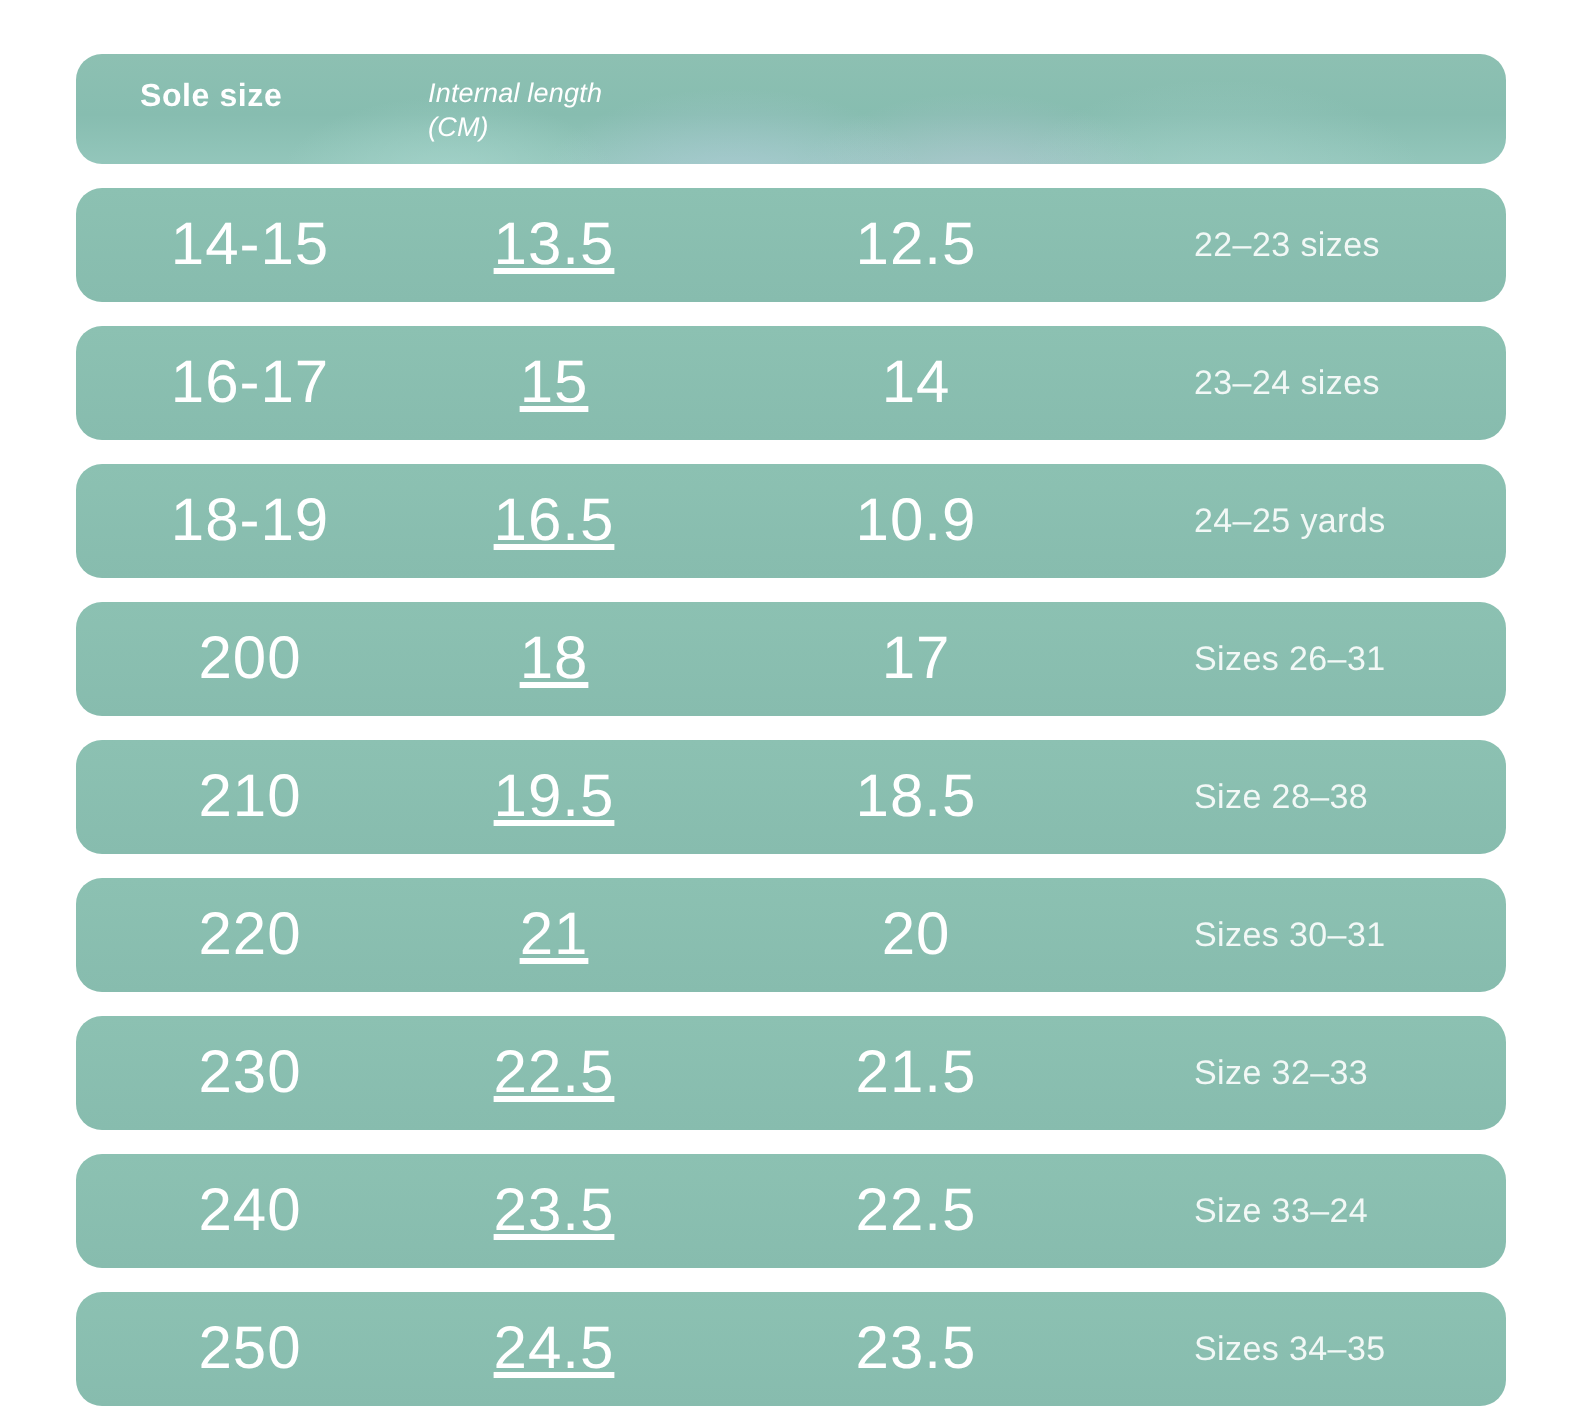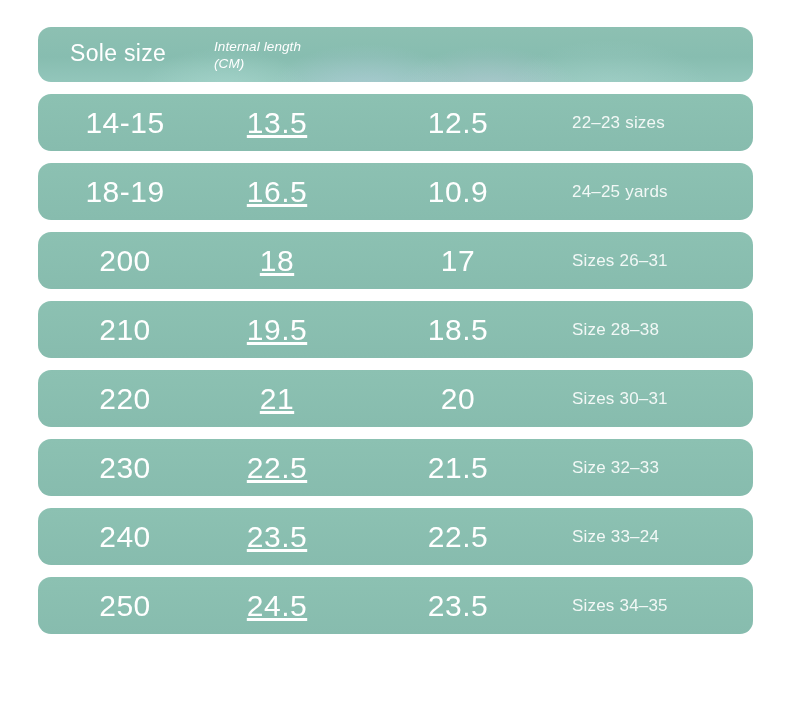--- a/index.html
+++ b/index.html
@@ -42,8 +42,9 @@
   .hc-sole {
     left: 32px;
     top: 13px;
-    font-size: 23px;
+    font-size: 16px;
     letter-spacing: 0.3px;
+    font-weight: bold;
   }
   .hc-internal {
     left: 176px;

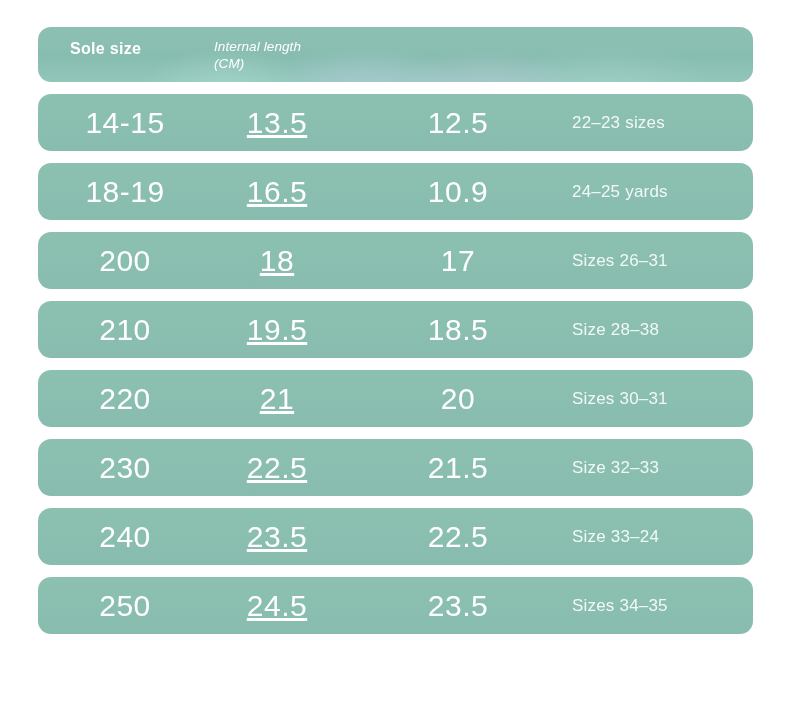--- a/index.html
+++ b/index.html
@@ -85,7 +85,7 @@
   .c2 { left: 239px; text-decoration: underline; }
   .c3 { left: 420px; }
   .cell-note {
-    left: 534px;
+    left: 559px;
     top: 50%;
     transform: translateY(-50%);
     font-size: 17px;

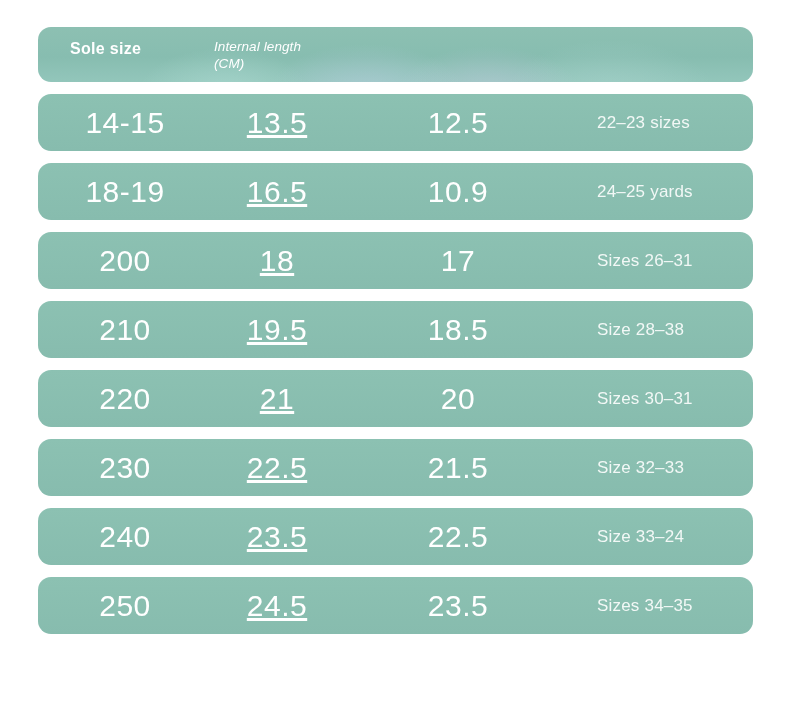--- a/index.html
+++ b/index.html
@@ -113,6 +113,12 @@
     <div class="cell cell-note">22–23 sizes</div>
   </div>
 
+  <div class="data-row">
+    <div class="cell cell-num c1">16-17</div>
+    <div class="cell cell-num c2">15</div>
+    <div class="cell cell-num c3">14</div>
+    <div class="cell cell-note">23–24 sizes</div>
+  </div>
 
   <div class="data-row">
     <div class="cell cell-num c1">18-19</div>

